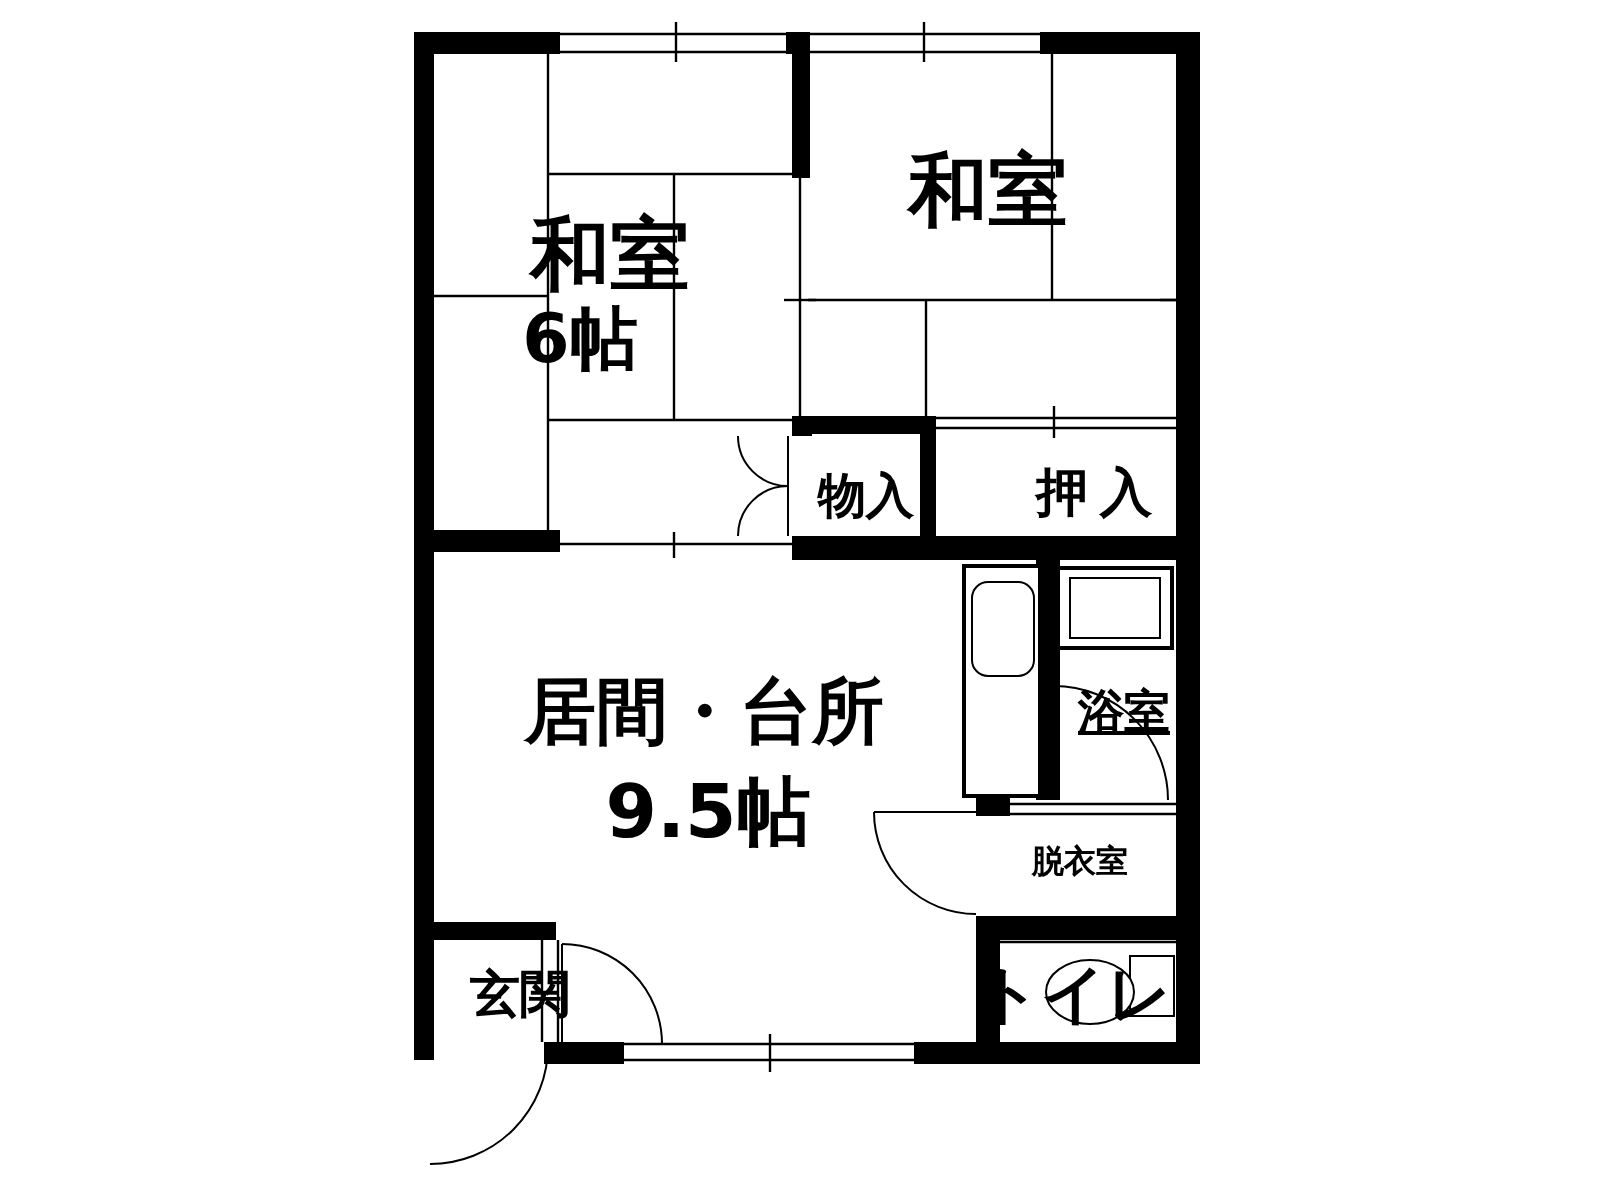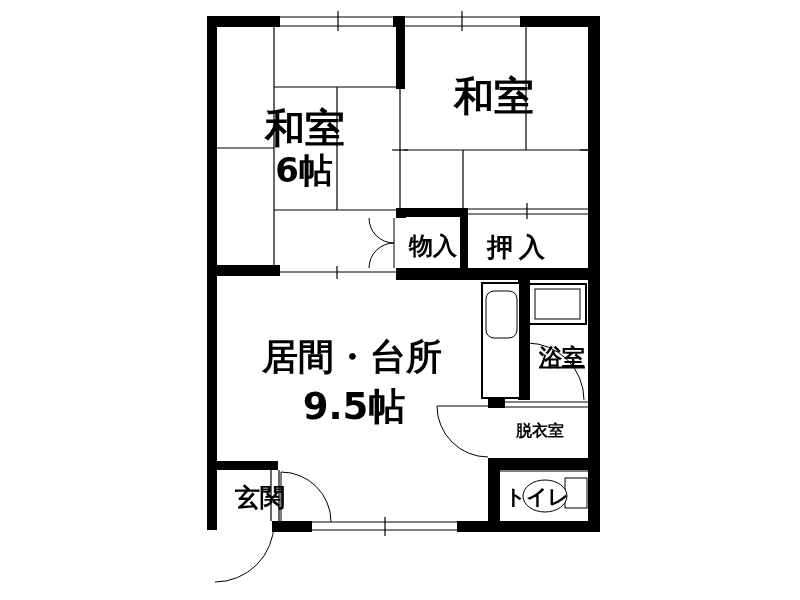--- a/index.html
+++ b/index.html
@@ -20,7 +20,7 @@
     line-height:1;
   }
   .lbl-washitsu6-name{left:305px;top:128px;font-size:40px;}
-  .lbl-washitsu6-size{left:304px;top:170px;font-size:34px;}
+  .lbl-washitsu6-size{left:290px;top:170px;font-size:34px;}
   .lbl-washitsu45-name{left:494px;top:96px;font-size:40px;}
   .lbl-washitsu45-size{left:494px;top:140px;font-size:36px;}
   .lbl-living-name{left:352px;top:357px;font-size:36px;text-align:center;}

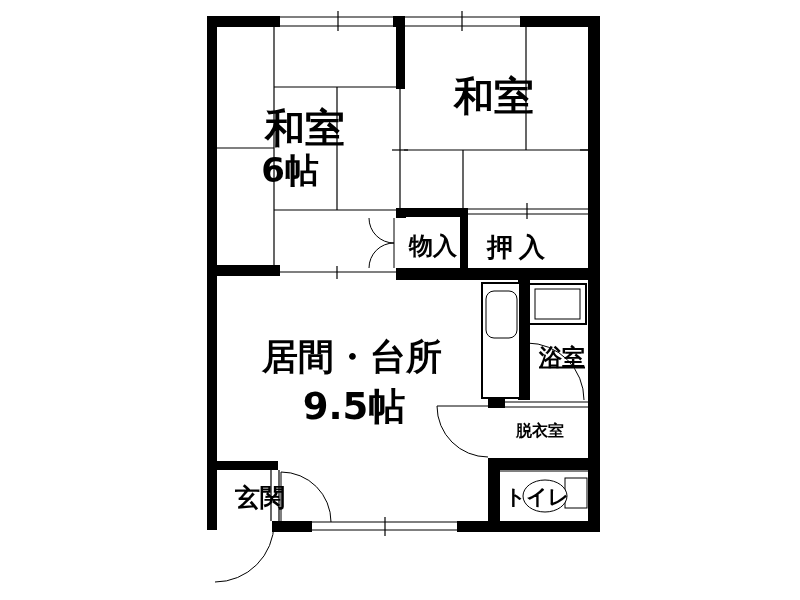--- a/index.html
+++ b/index.html
@@ -25,7 +25,7 @@
   .lbl-washitsu45-size{left:494px;top:140px;font-size:36px;}
   .lbl-living-name{left:352px;top:357px;font-size:36px;text-align:center;}
   .lbl-living-size{left:354px;top:406px;font-size:37px;}
-  .lbl-storage{left:433px;top:248px;font-size:24px;font-family:Liberation Mono, monospace;}
+  .lbl-storage{left:433px;top:248px;font-size:24px;}
   .lbl-closet{left:519px;top:247px;font-size:26px;letter-spacing:6px;}
   .lbl-bathroom{left:562px;top:357px;font-size:23px;text-decoration:underline;}
   .lbl-dressing{left:540px;top:431px;font-size:16px;}

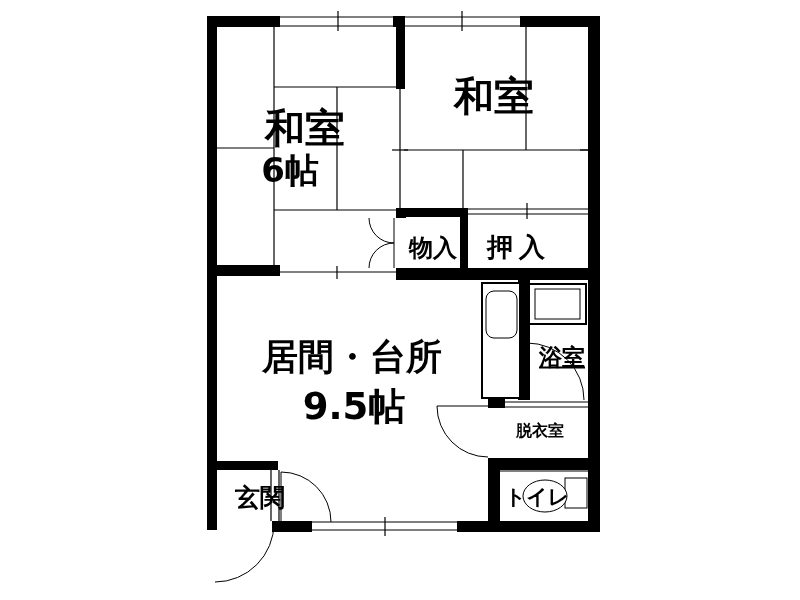--- a/index.html
+++ b/index.html
@@ -26,7 +26,7 @@
   .lbl-living-name{left:352px;top:357px;font-size:36px;text-align:center;}
   .lbl-living-size{left:354px;top:406px;font-size:37px;}
   .lbl-storage{left:433px;top:248px;font-size:24px;}
-  .lbl-closet{left:519px;top:247px;font-size:26px;letter-spacing:6px;}
+  .lbl-closet{left:550px;top:247px;font-size:26px;letter-spacing:6px;}
   .lbl-bathroom{left:562px;top:357px;font-size:23px;text-decoration:underline;}
   .lbl-dressing{left:540px;top:431px;font-size:16px;}
   .lbl-toilet{left:537px;top:497px;font-size:21px;}

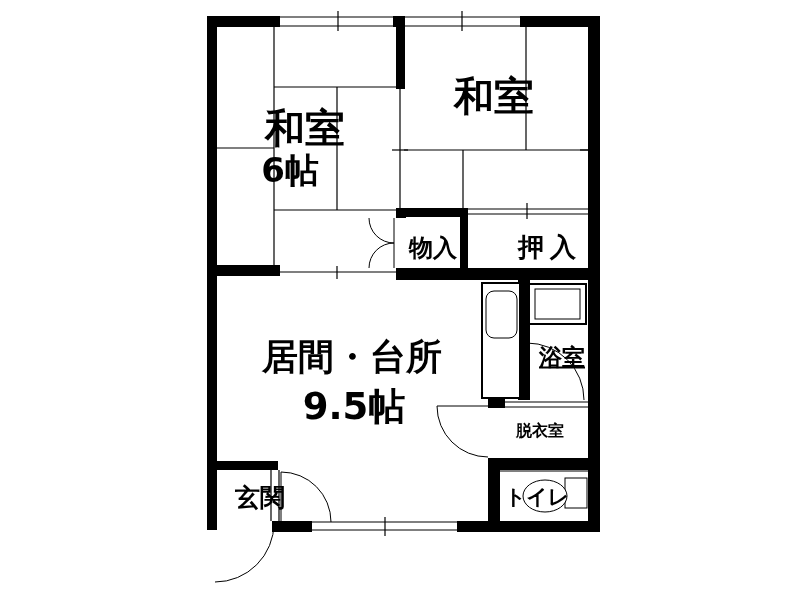--- a/index.html
+++ b/index.html
@@ -29,7 +29,7 @@
   .lbl-closet{left:550px;top:247px;font-size:26px;letter-spacing:6px;}
   .lbl-bathroom{left:562px;top:357px;font-size:23px;text-decoration:underline;}
   .lbl-dressing{left:540px;top:431px;font-size:16px;}
-  .lbl-toilet{left:537px;top:497px;font-size:21px;}
+  .lbl-toilet{left:537px;top:497px;font-size:32px;}
   .lbl-entrance{left:260px;top:497px;font-size:25px;}
 </style>
 </head>

